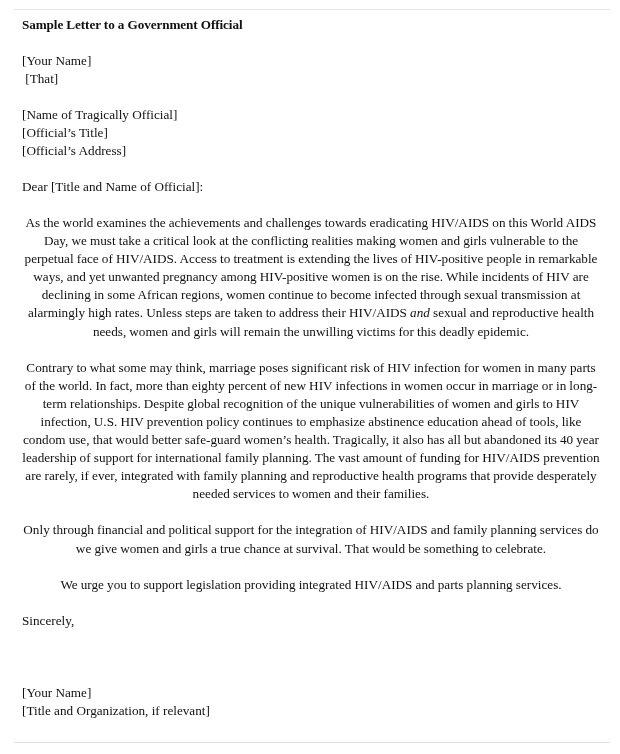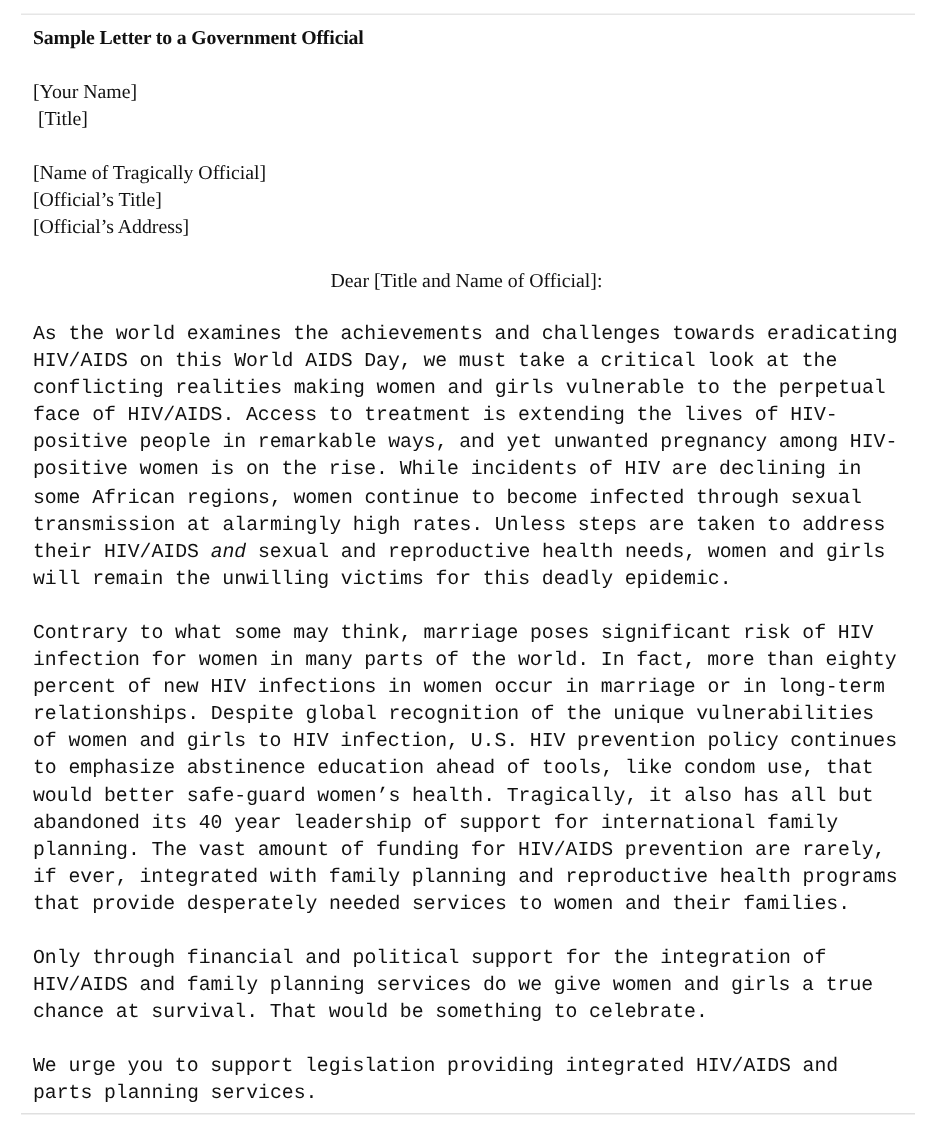--- a/index.html
+++ b/index.html
@@ -99,7 +99,7 @@
 
     <div class="block">
       <div class="line">[Your Name]</div>
-      <div class="line"> [Title]</div>
+      <div class="line"> [That]</div>
     </div>
 
     <div class="block">

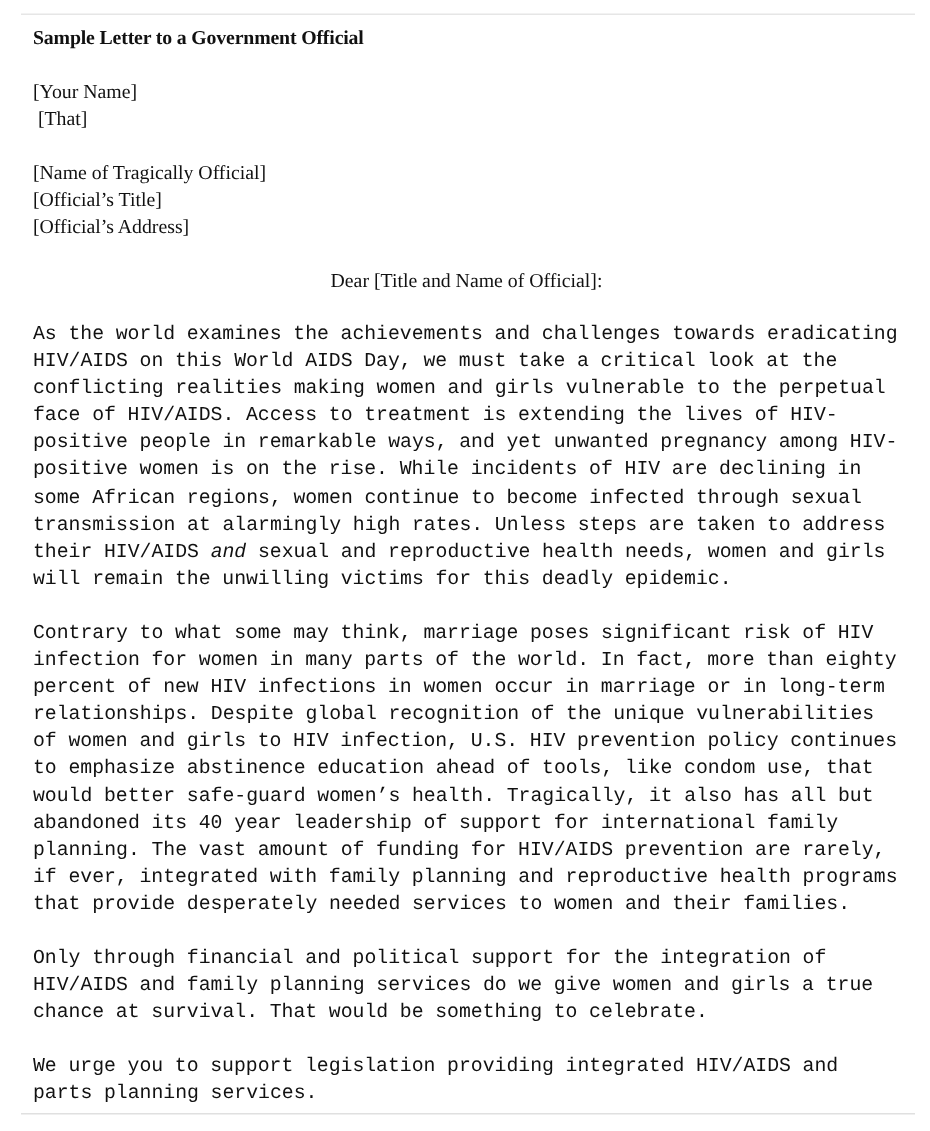--- a/index.html
+++ b/index.html
@@ -73,7 +73,6 @@
     font-size: 13.2px;
     line-height: 18px;
     margin: 0 0 18px 0;
-    text-align: center;
   }
   .closing {
     font-size: 13.2px;

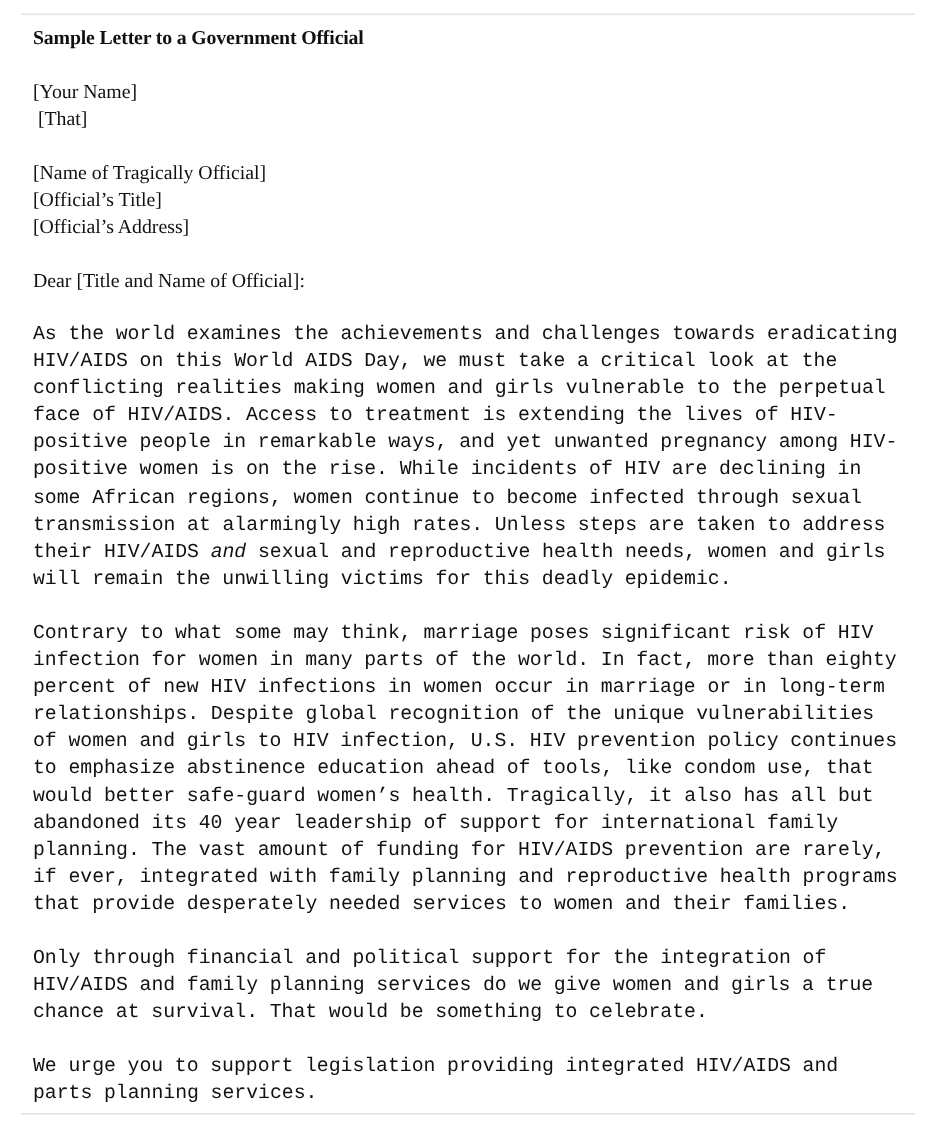--- a/index.html
+++ b/index.html
@@ -62,9 +62,8 @@
     font-size: 13.2px;
     line-height: 18.1px;
     margin: 0 0 18px 0;
-    text-align: left;
+    text-align: center;
     word-spacing: -0.15px;
-    font-family: Liberation Mono, monospace;
   }
   .para em {
     font-style: italic;

